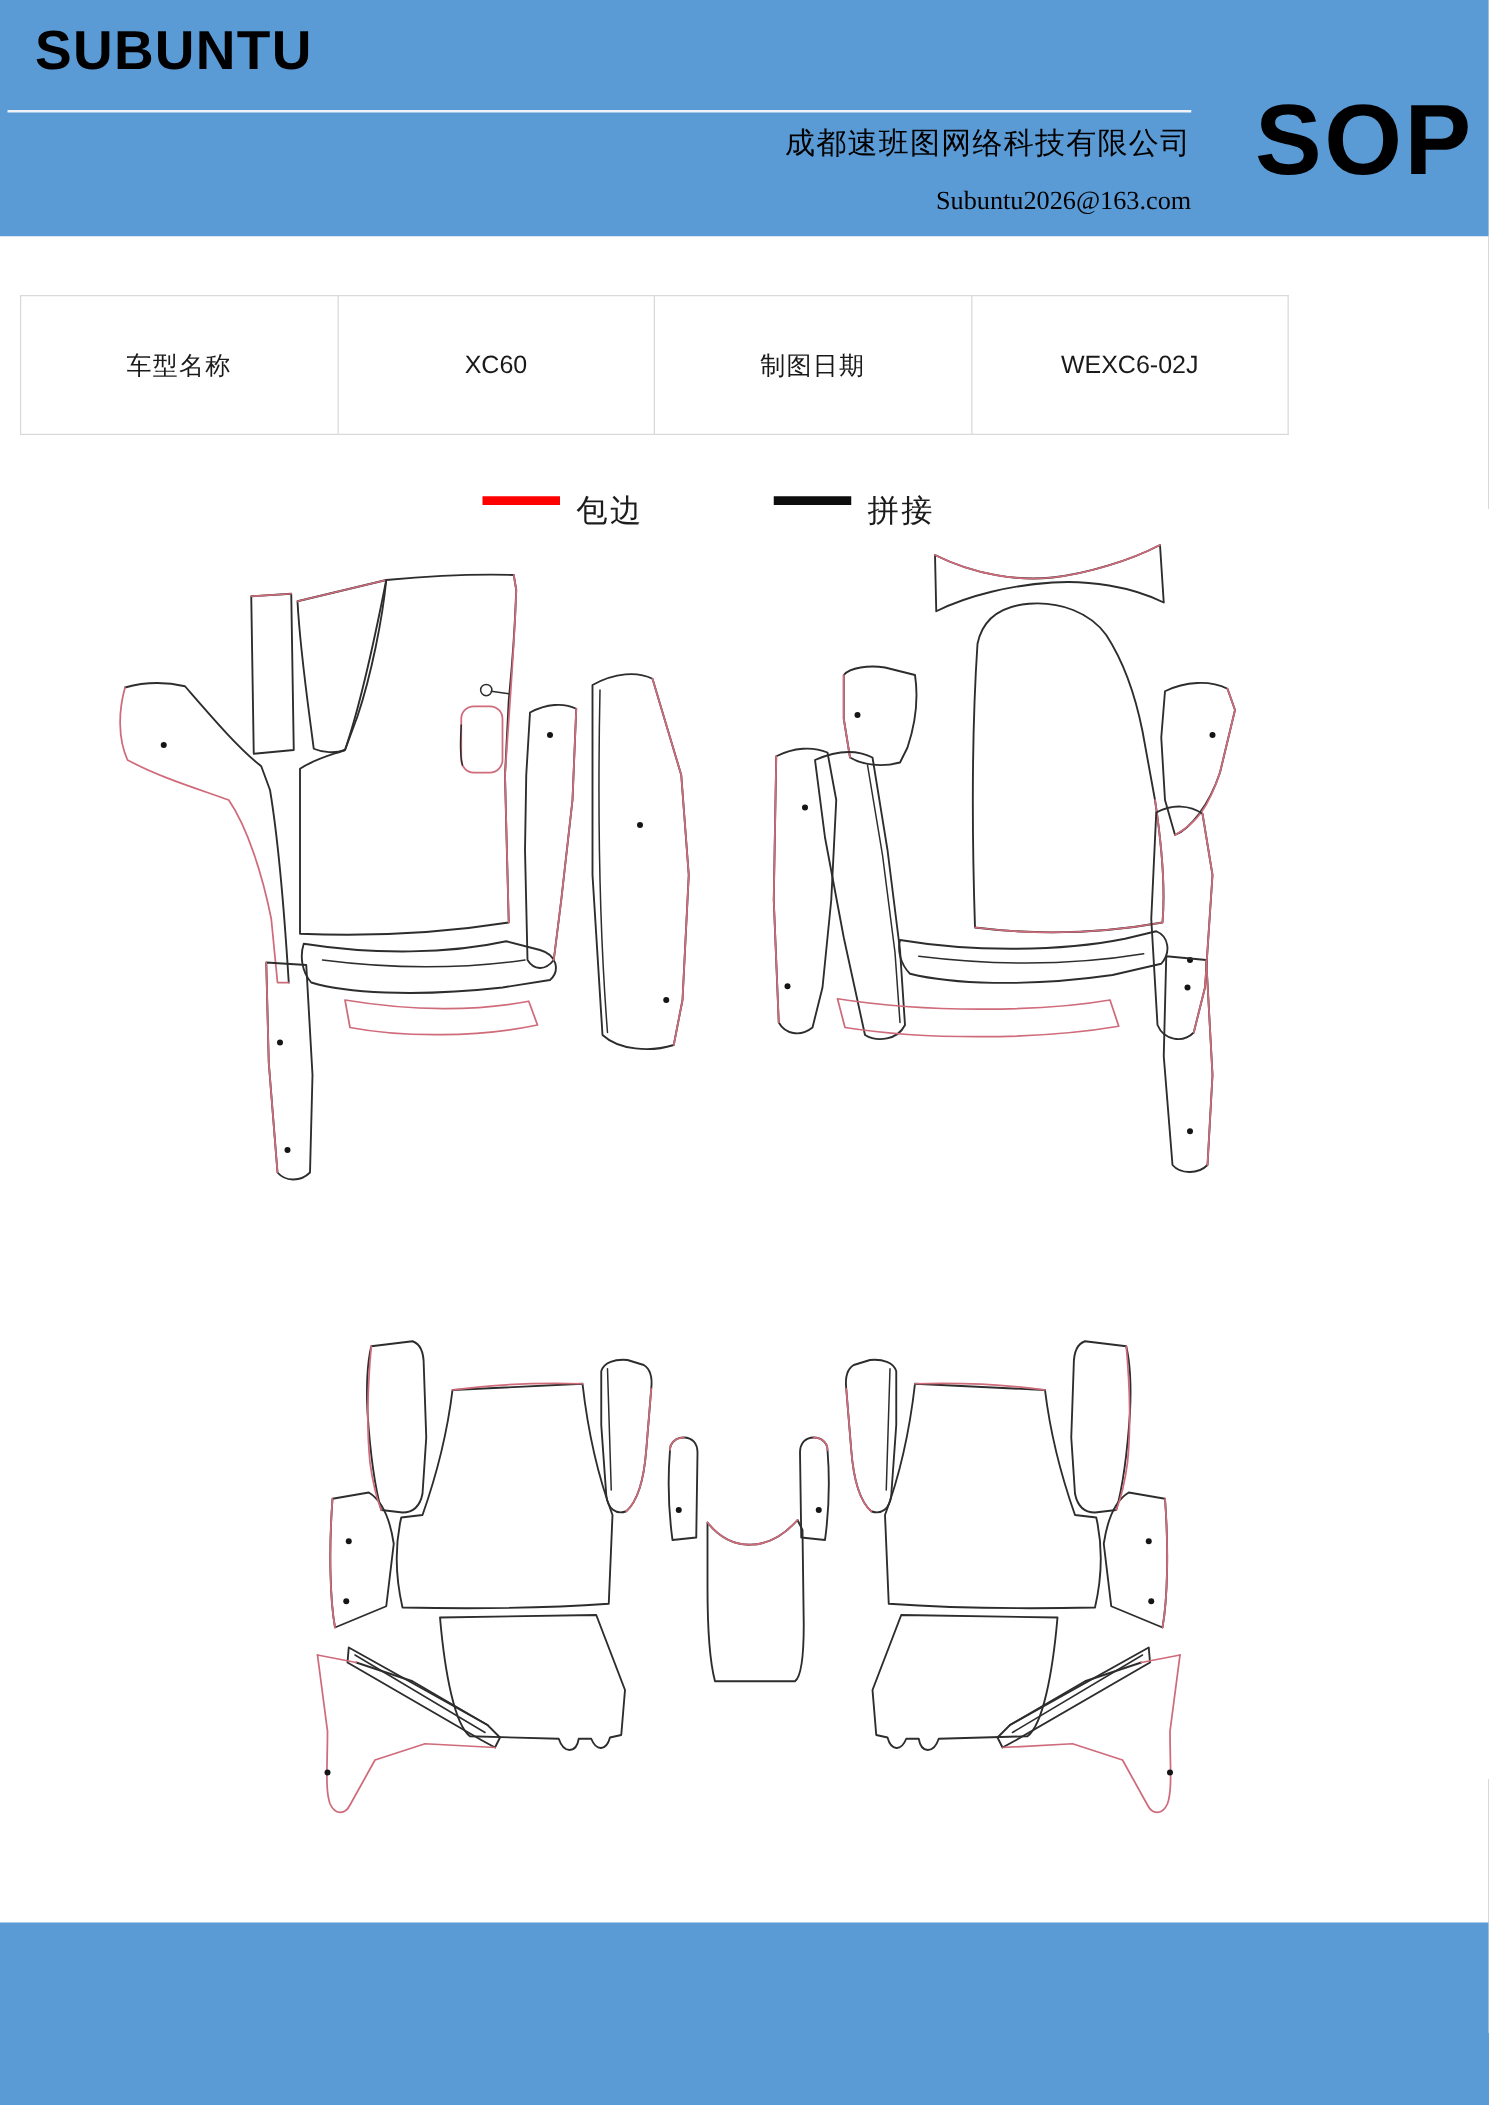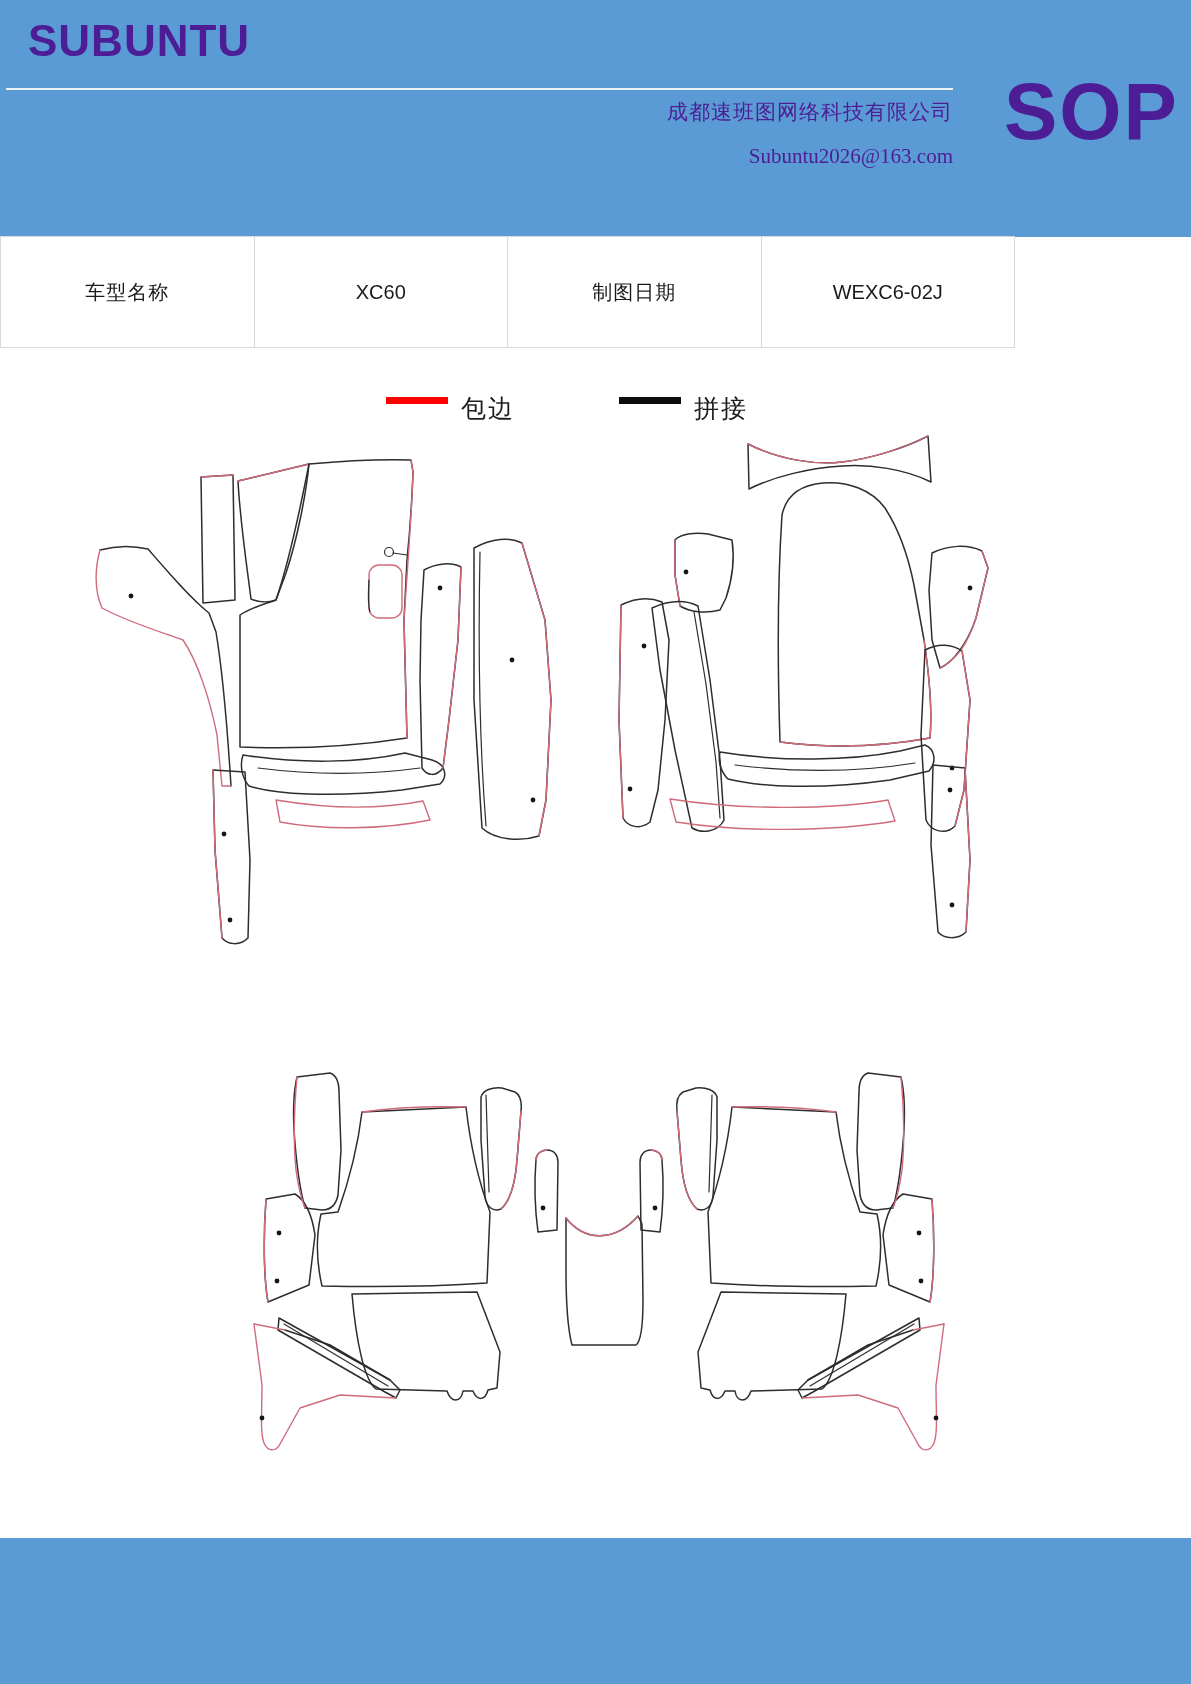--- a/index.html
+++ b/index.html
@@ -7,7 +7,7 @@
         font-family:"Liberation Sans",sans-serif;overflow:hidden;}
 
   
-  .header{position:absolute;left:0;top:0;width:1191px;height:237px;background:#5b9bd5;color:#4c1d95;}
+  .header{position:absolute;left:0;top:0;width:1191px;height:189px;background:#5b9bd5;color:#000000;}
   .brand{position:absolute;left:28px;top:16px;font-size:44px;font-weight:bold;letter-spacing:1px;}
   .hline{position:absolute;left:6px;top:88px;width:947px;height:2px;background:#eef3f9;}
   .doc-title{position:absolute;left:29px;top:160px;font-size:40px;font-weight:bold;letter-spacing:2px;}

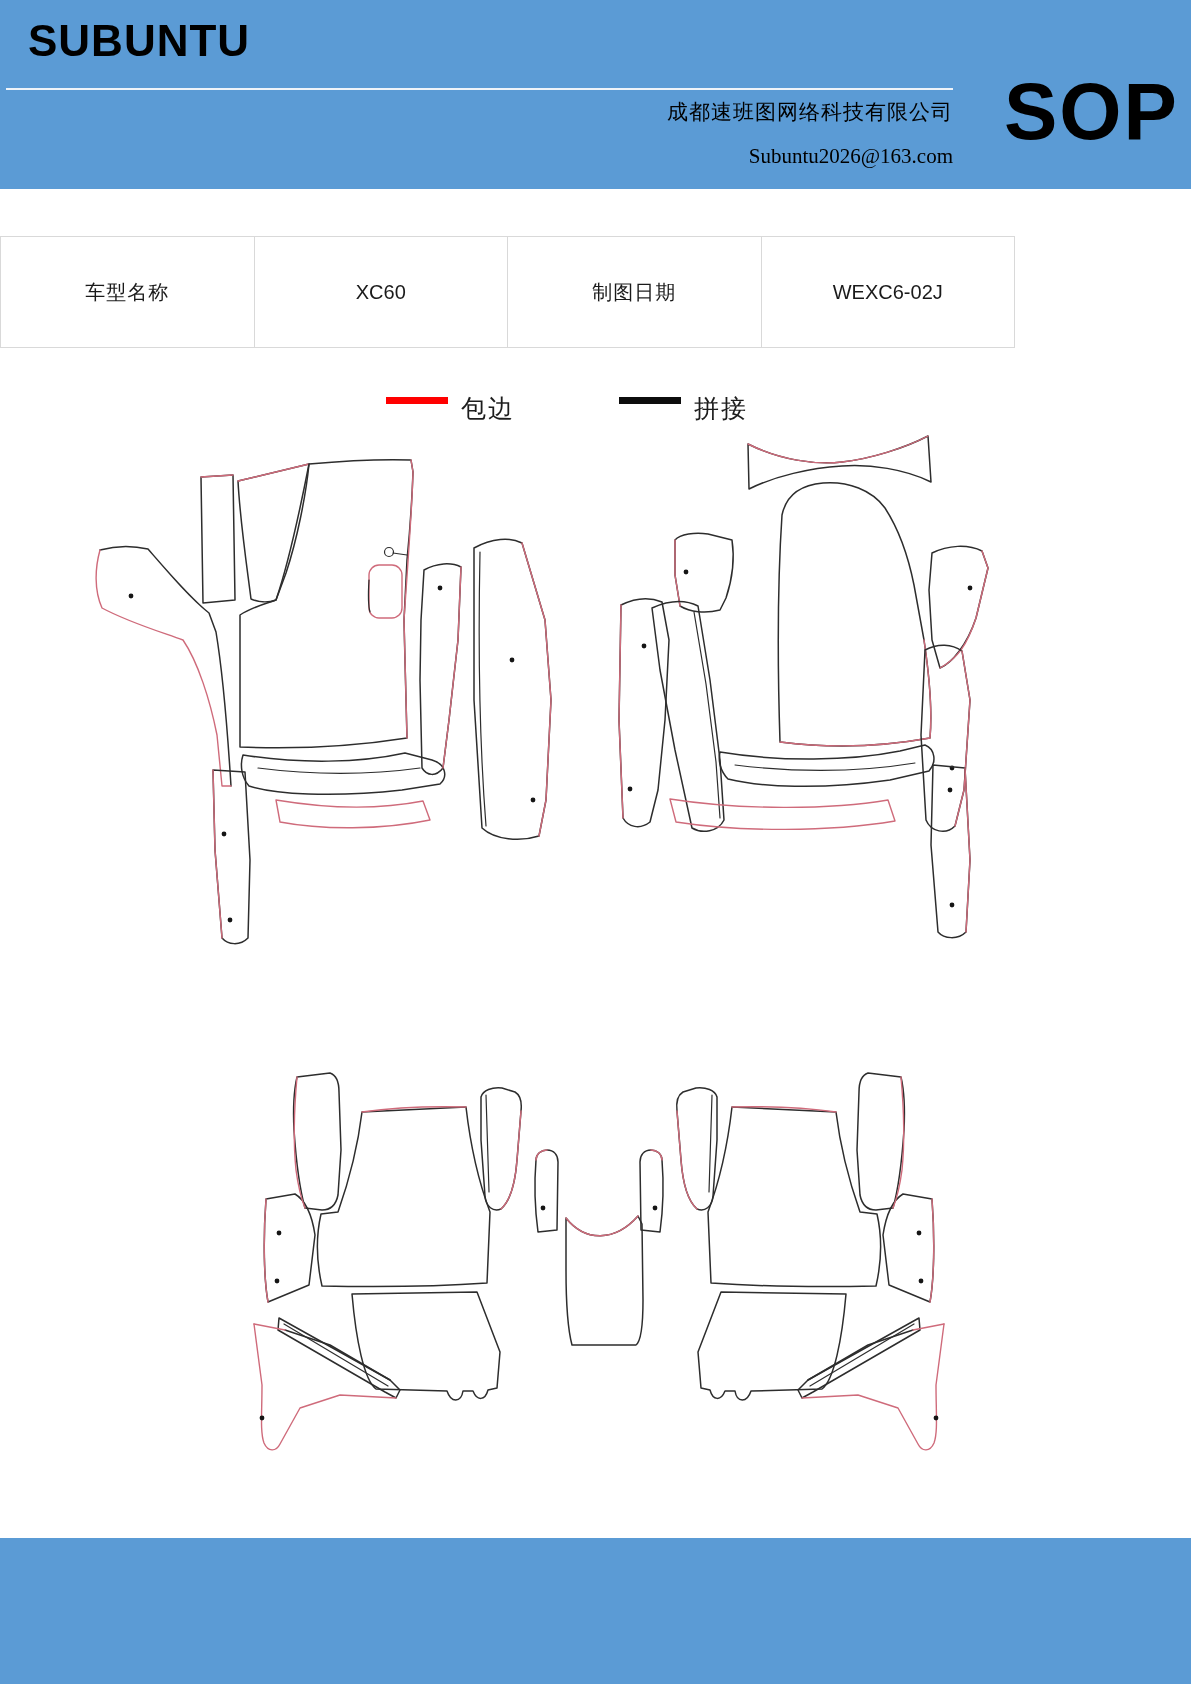--- a/index.html
+++ b/index.html
@@ -13,7 +13,7 @@
   .doc-title{position:absolute;left:29px;top:160px;font-size:40px;font-weight:bold;letter-spacing:2px;}
   .hdr-right{position:absolute;right:238px;top:98px;width:420px;text-align:right;
              font-family:"Liberation Serif",serif;}
-  .hdr-company{font-size:21px;letter-spacing:1px;font-family:Liberation Serif, serif;}
+  .hdr-company{font-size:24px;letter-spacing:1px;font-family:Liberation Serif, serif;}
   .hdr-www{margin-top:30px;font-size:22px;text-decoration:underline;text-underline-offset:4px;}
   .hdr-email{margin-top:18px;font-size:21px;}
   .sop{position:absolute;left:1004px;top:66px;font-size:80px;font-weight:bold;letter-spacing:2px;}

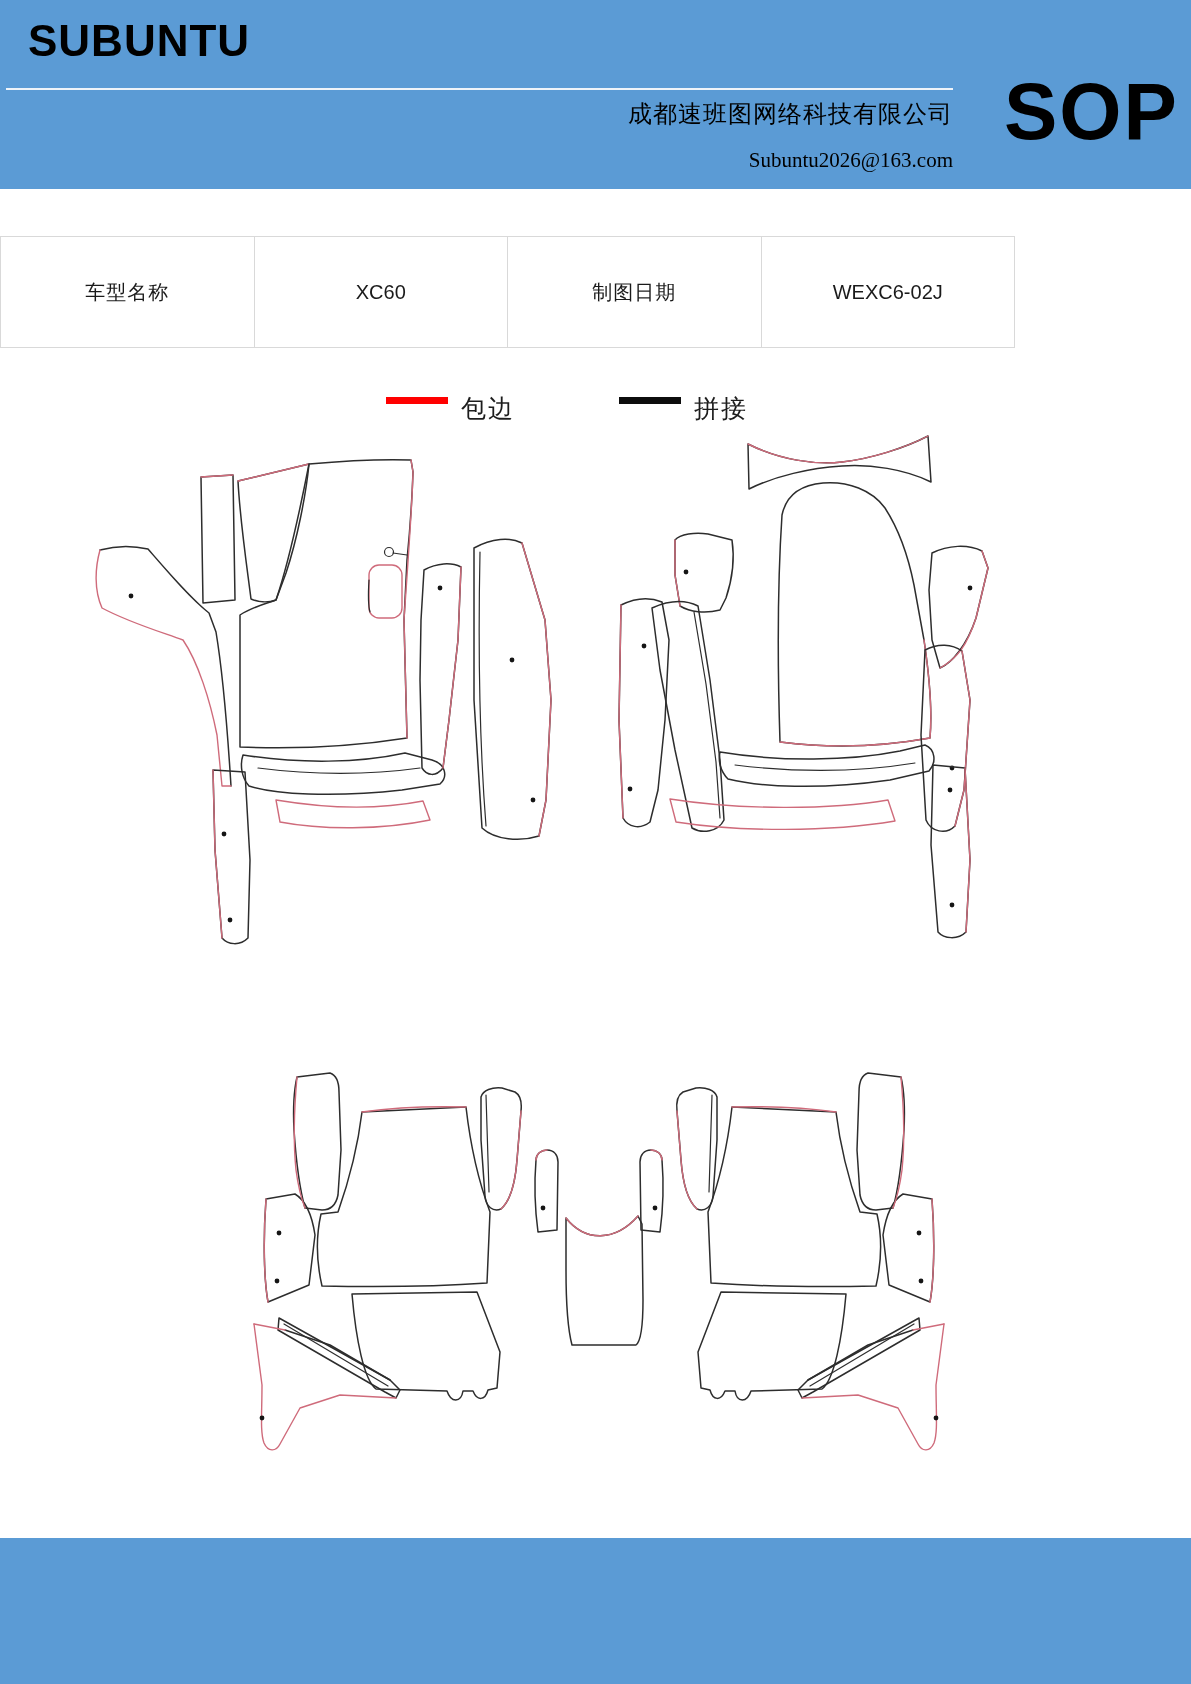--- a/index.html
+++ b/index.html
@@ -19,7 +19,7 @@
   .sop{position:absolute;left:1004px;top:66px;font-size:80px;font-weight:bold;letter-spacing:2px;}
 
   
-  .info-table{position:absolute;left:0;top:236px;width:1015px;height:112px;
+  .info-table{position:absolute;left:16px;top:236px;width:1015px;height:112px;
               border-collapse:collapse;table-layout:fixed;}
   .info-table td{border:1px solid #d9d9d9;text-align:center;vertical-align:middle;
                  font-size:20px;color:#1a1a1a;height:56px;}

